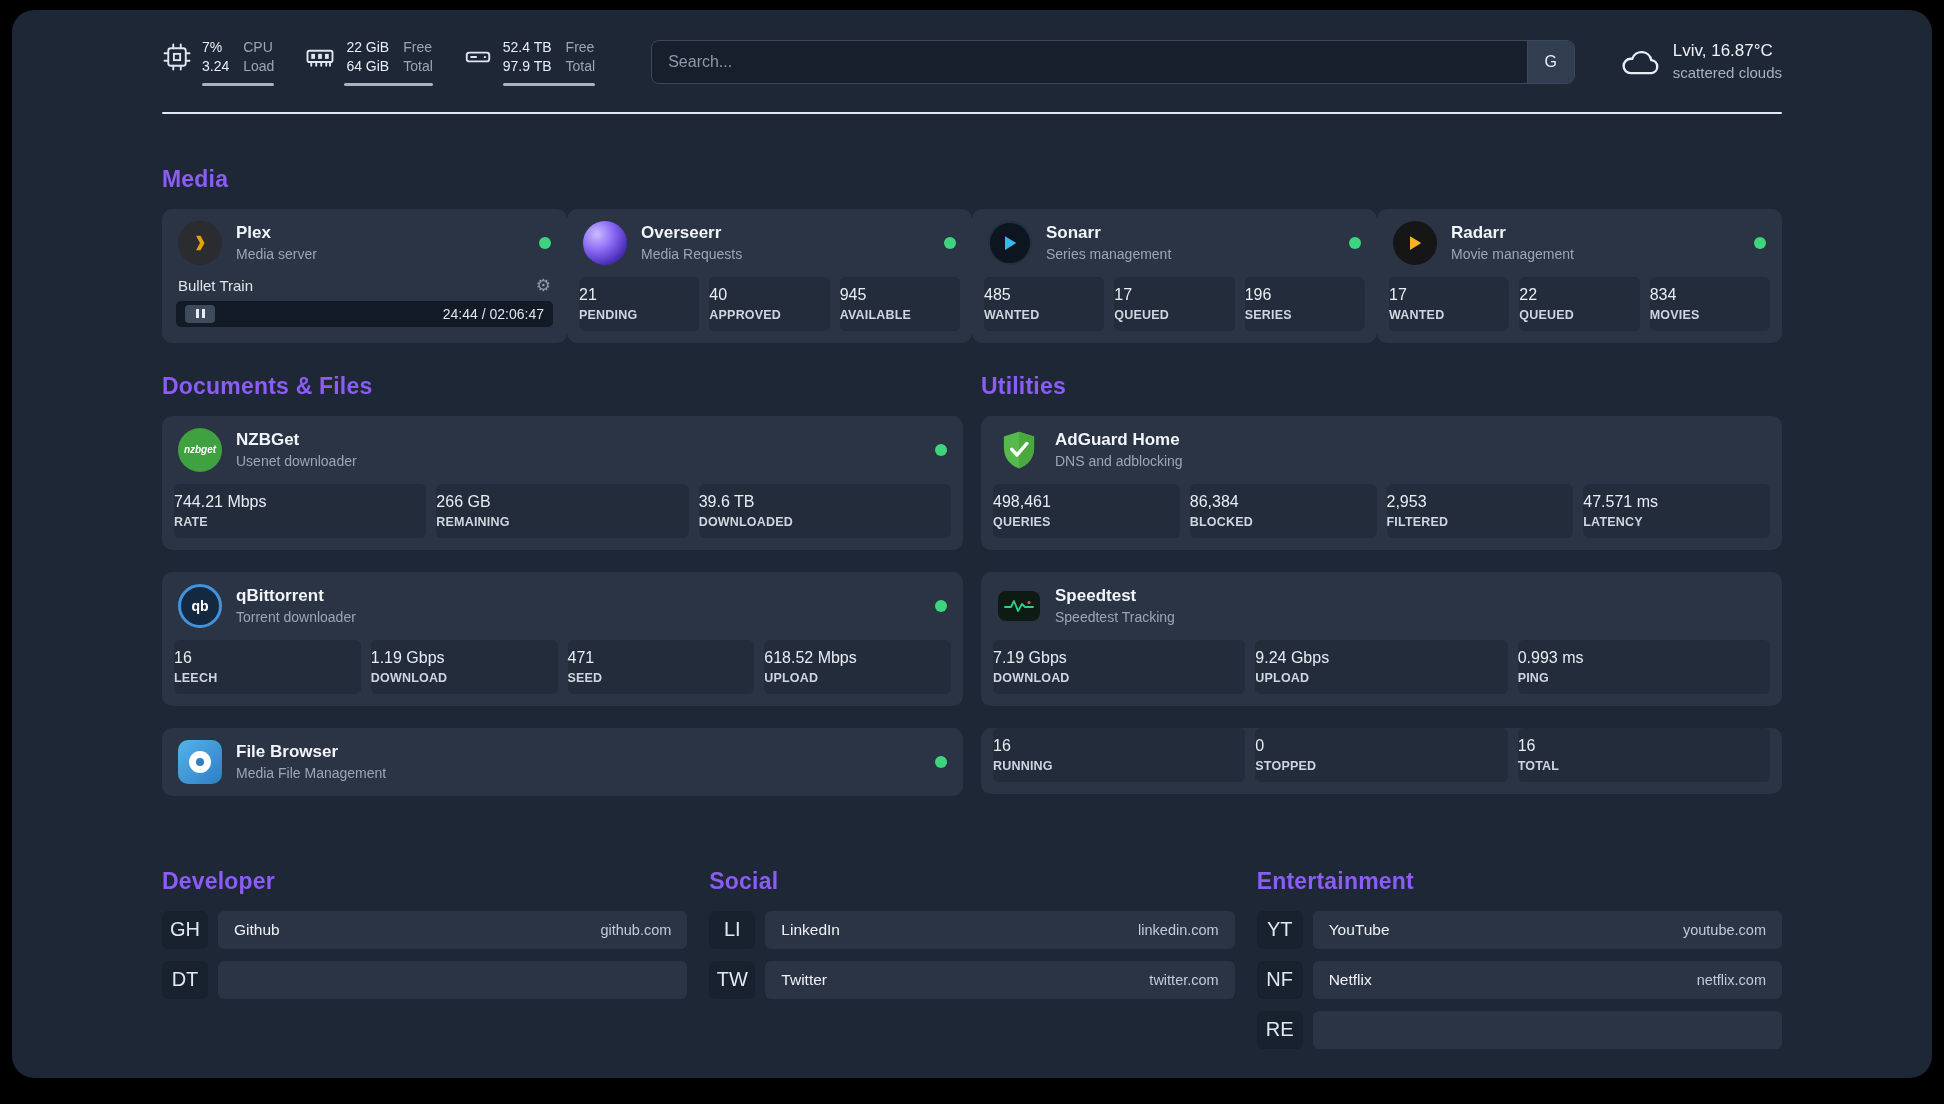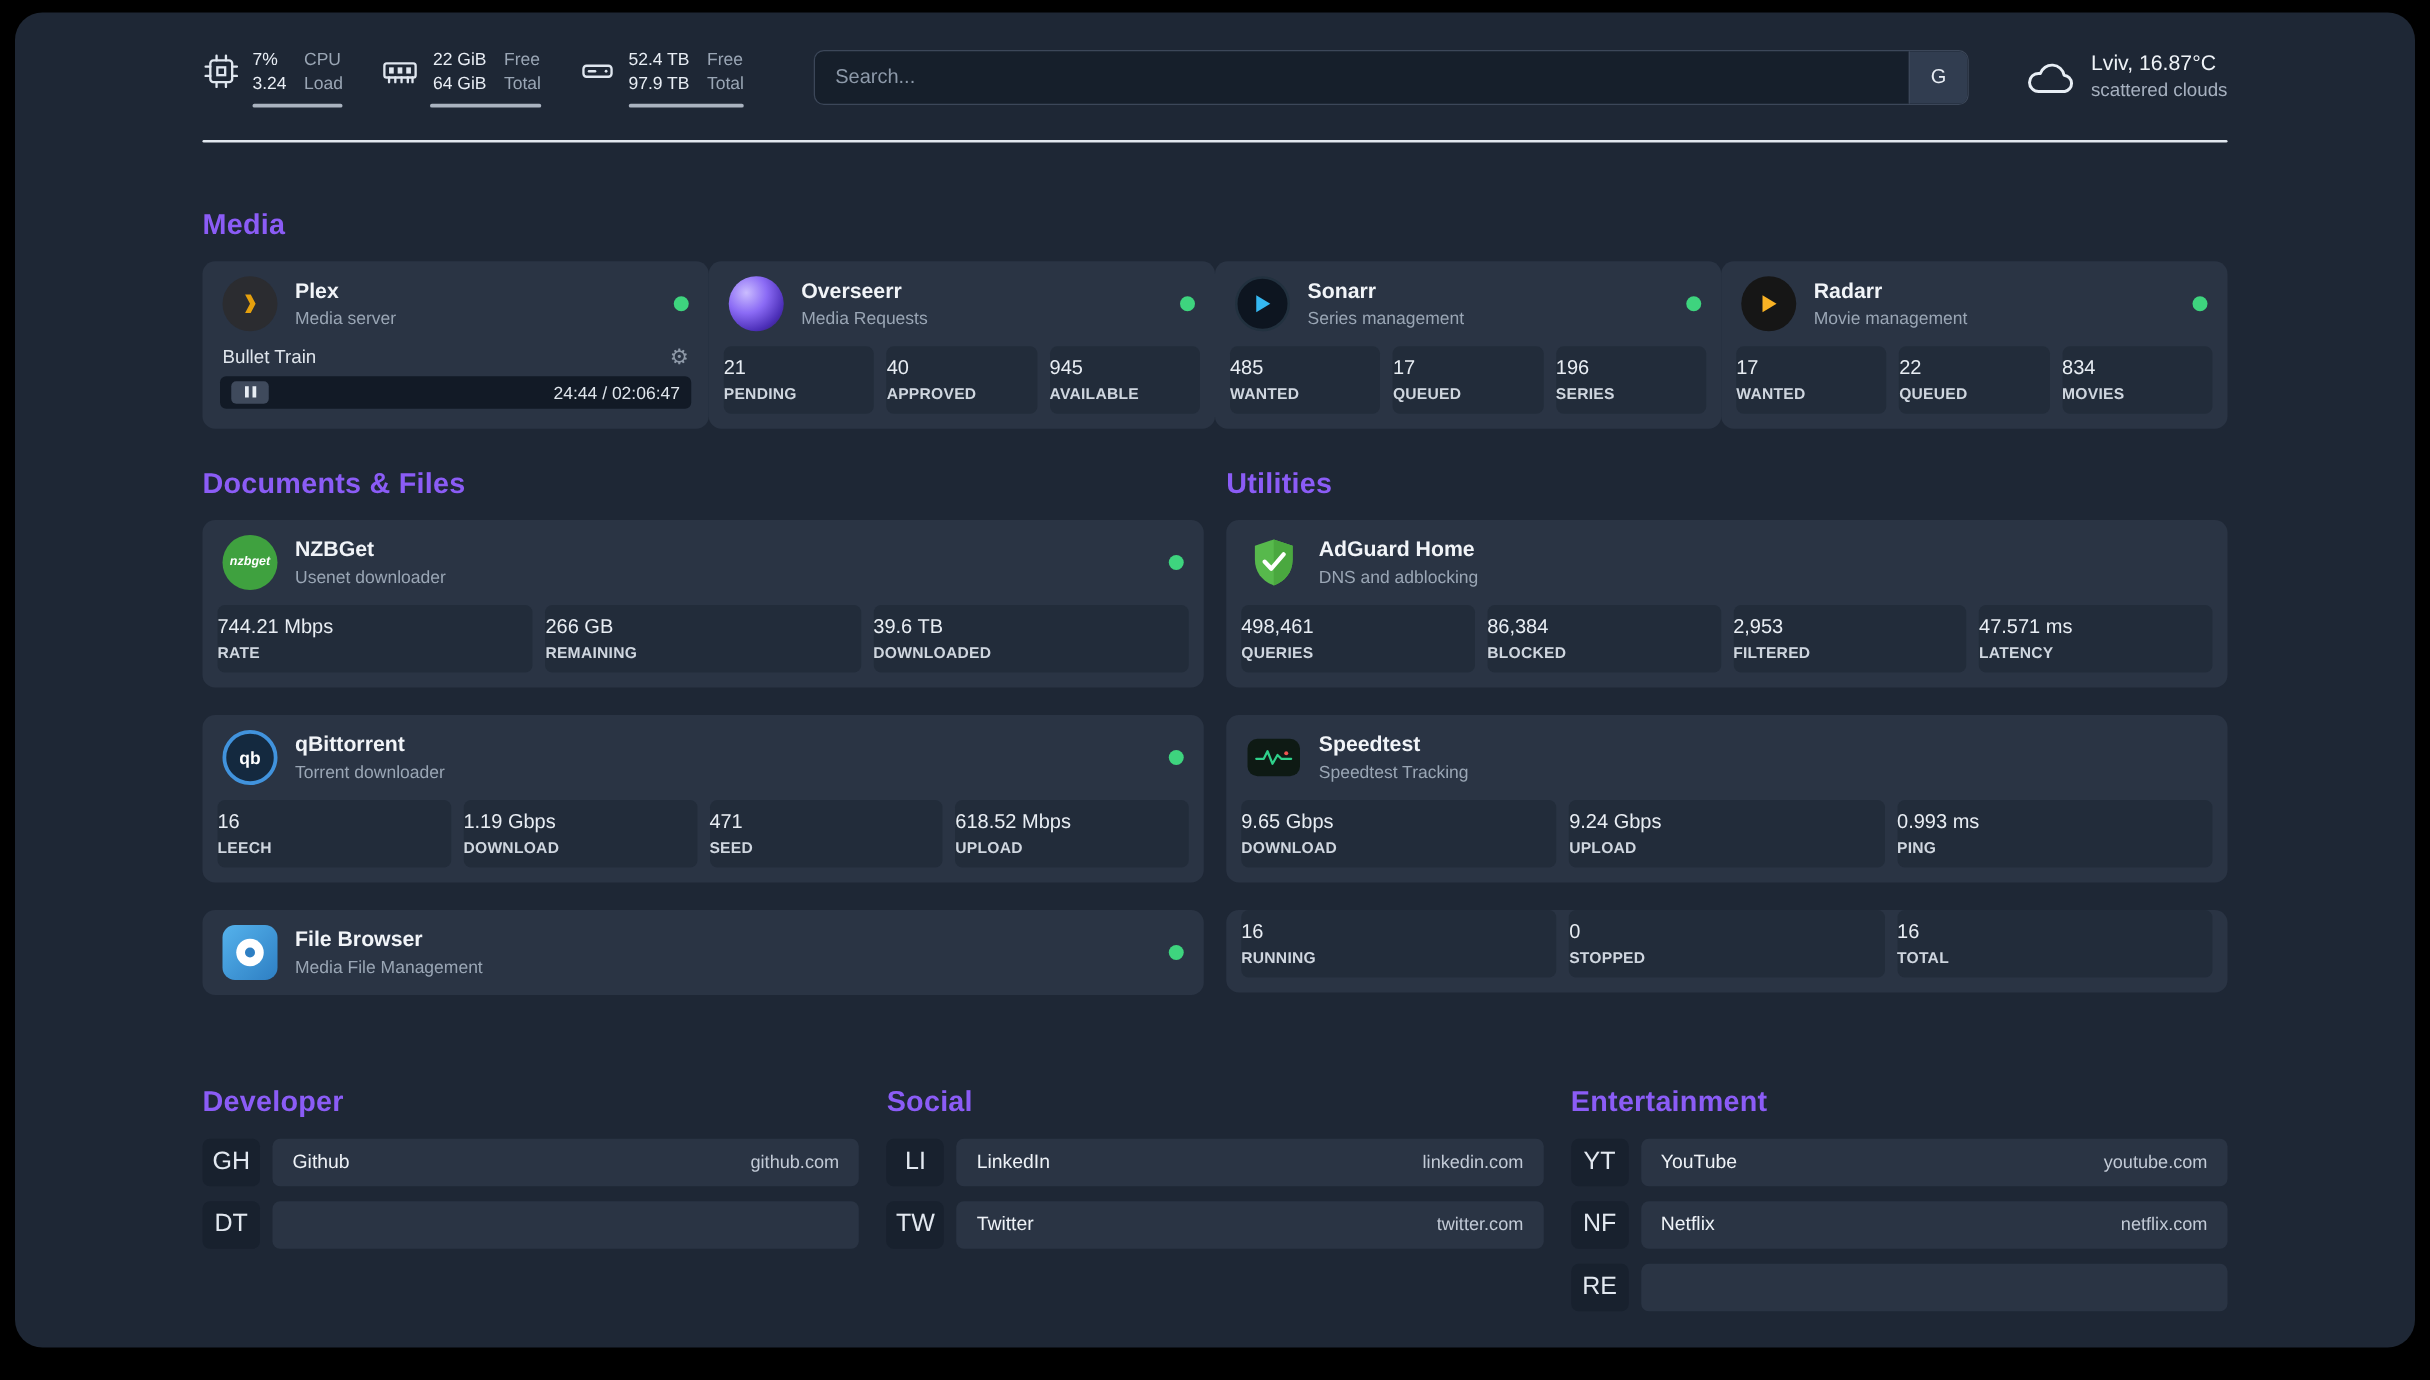--- a/index.html
+++ b/index.html
@@ -433,7 +433,7 @@
         </div>
         <div class="stats">
           <div class="tile">
-            <div class="tile-val">9.65 Gbps</div>
+            <div class="tile-val">7.19 Gbps</div>
             <div class="tile-lab">DOWNLOAD</div>
           </div>
           <div class="tile">

